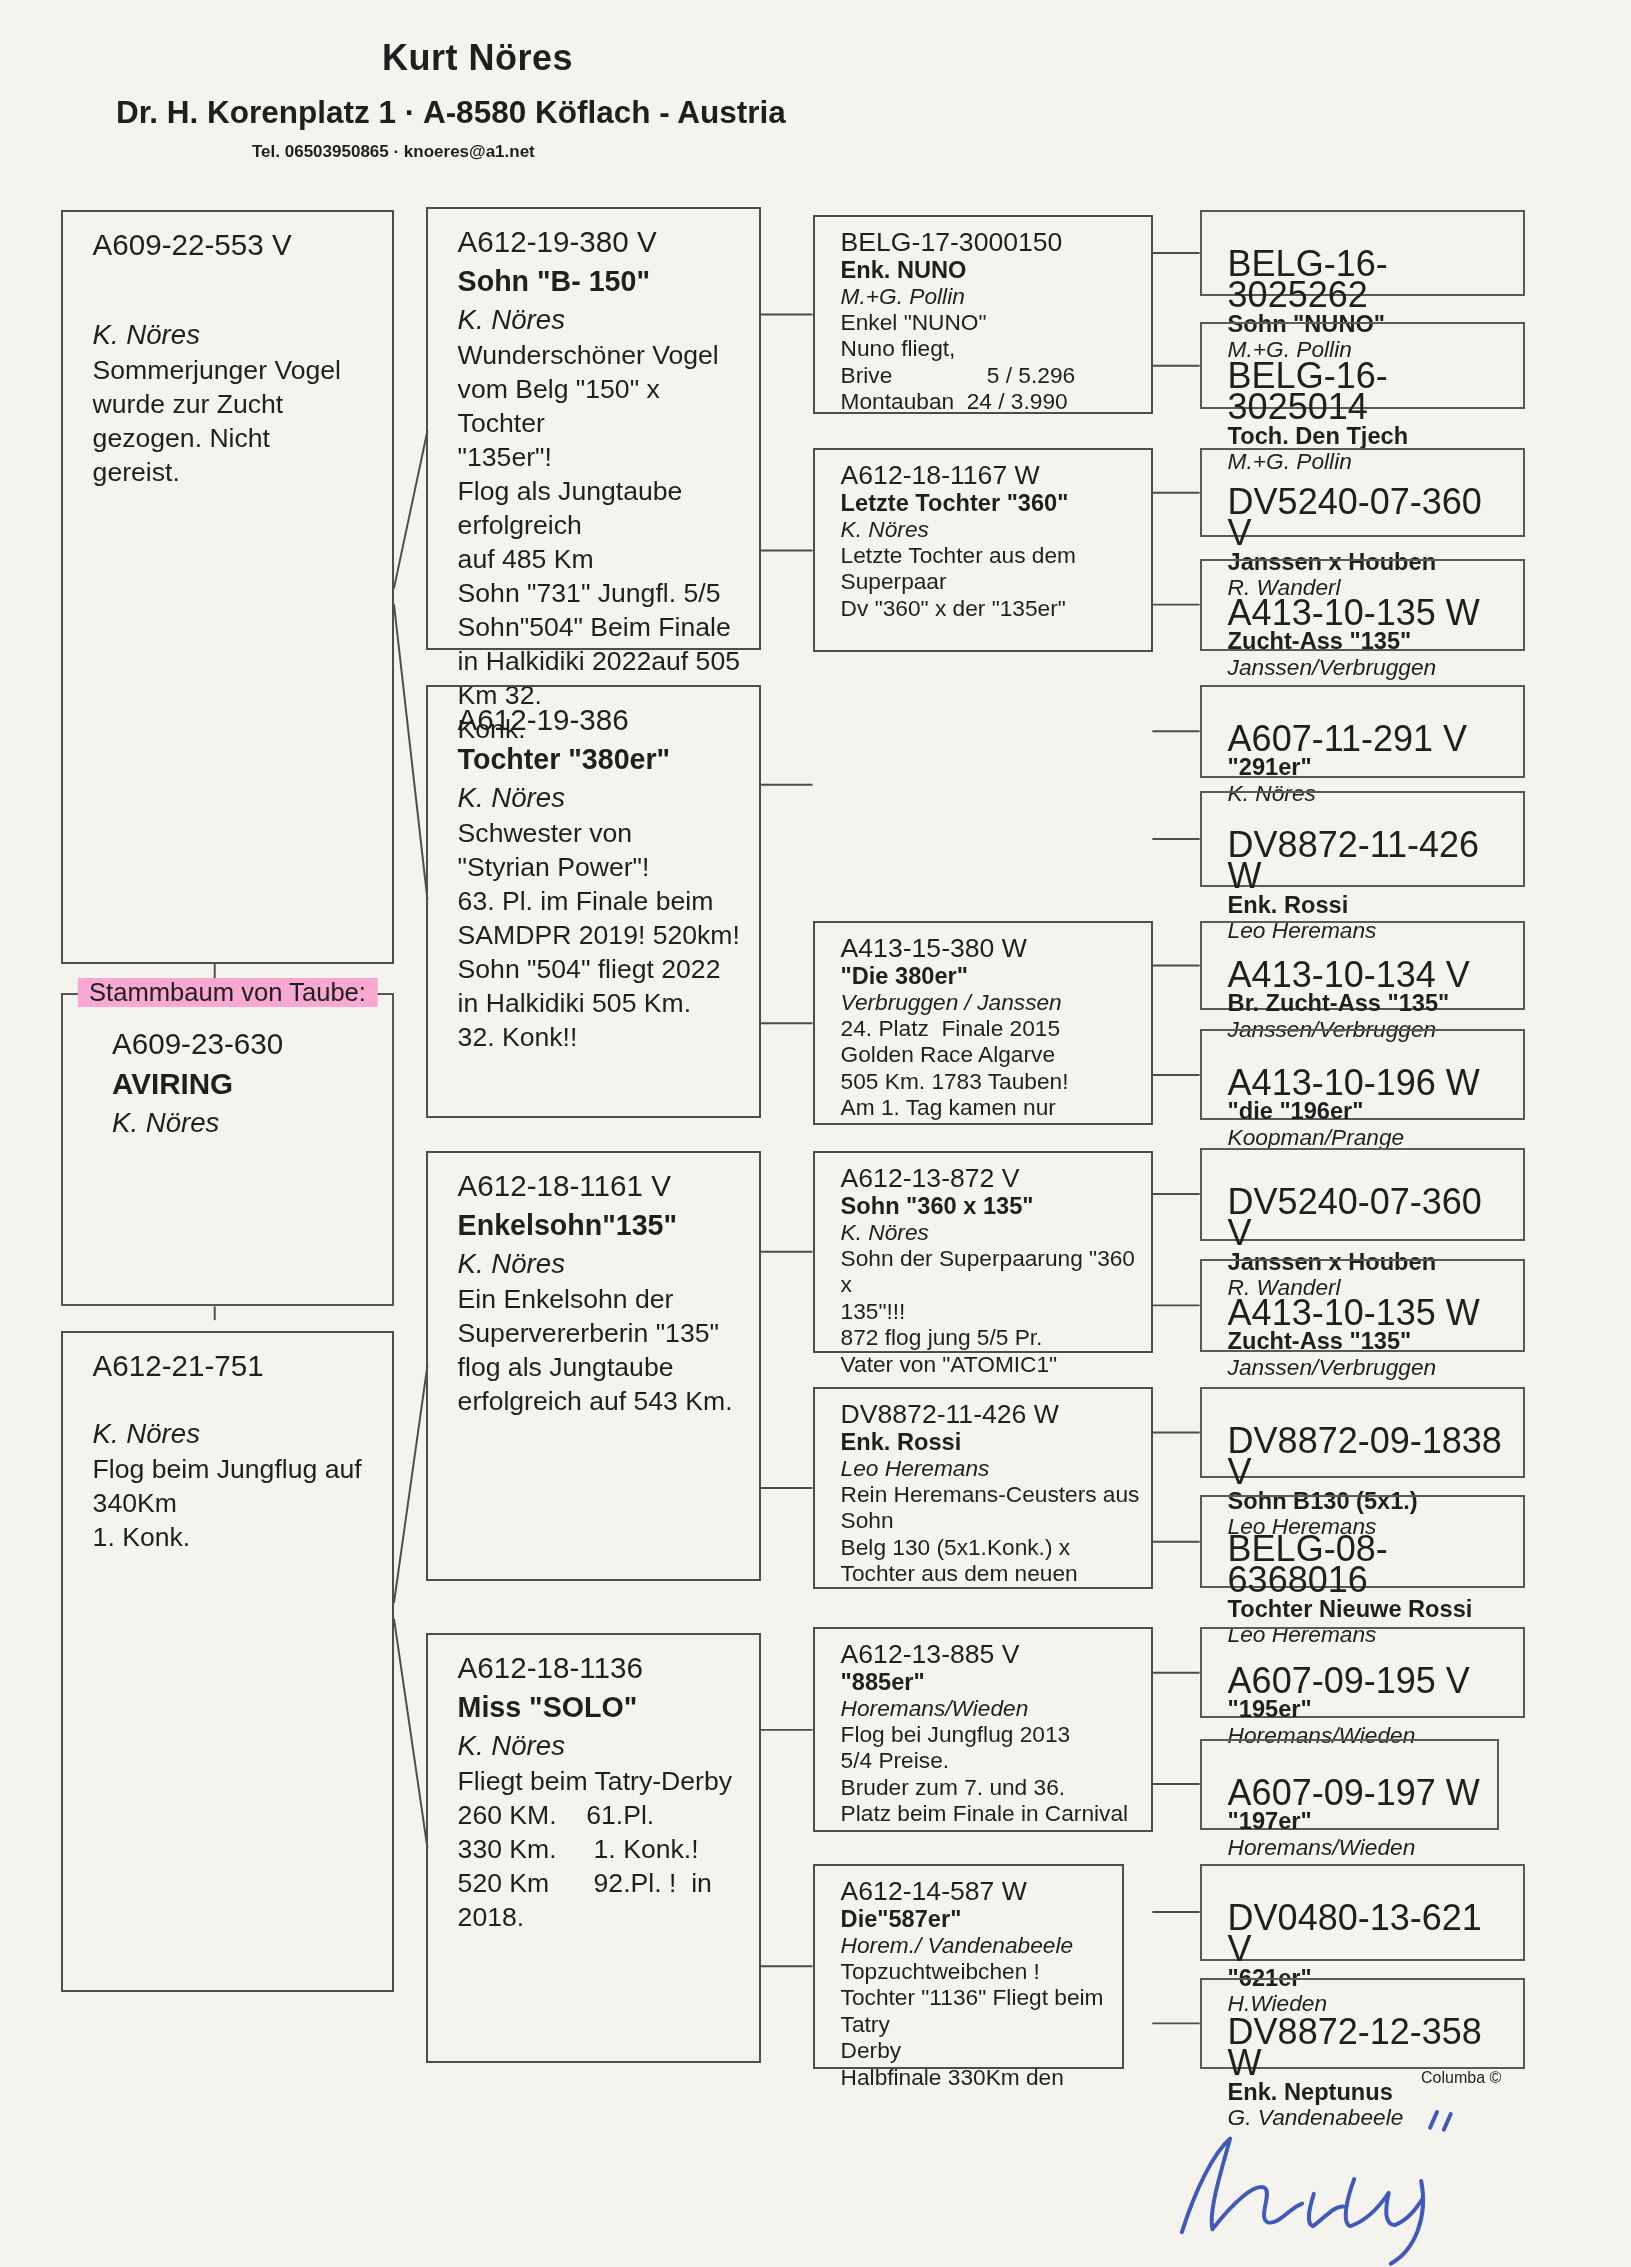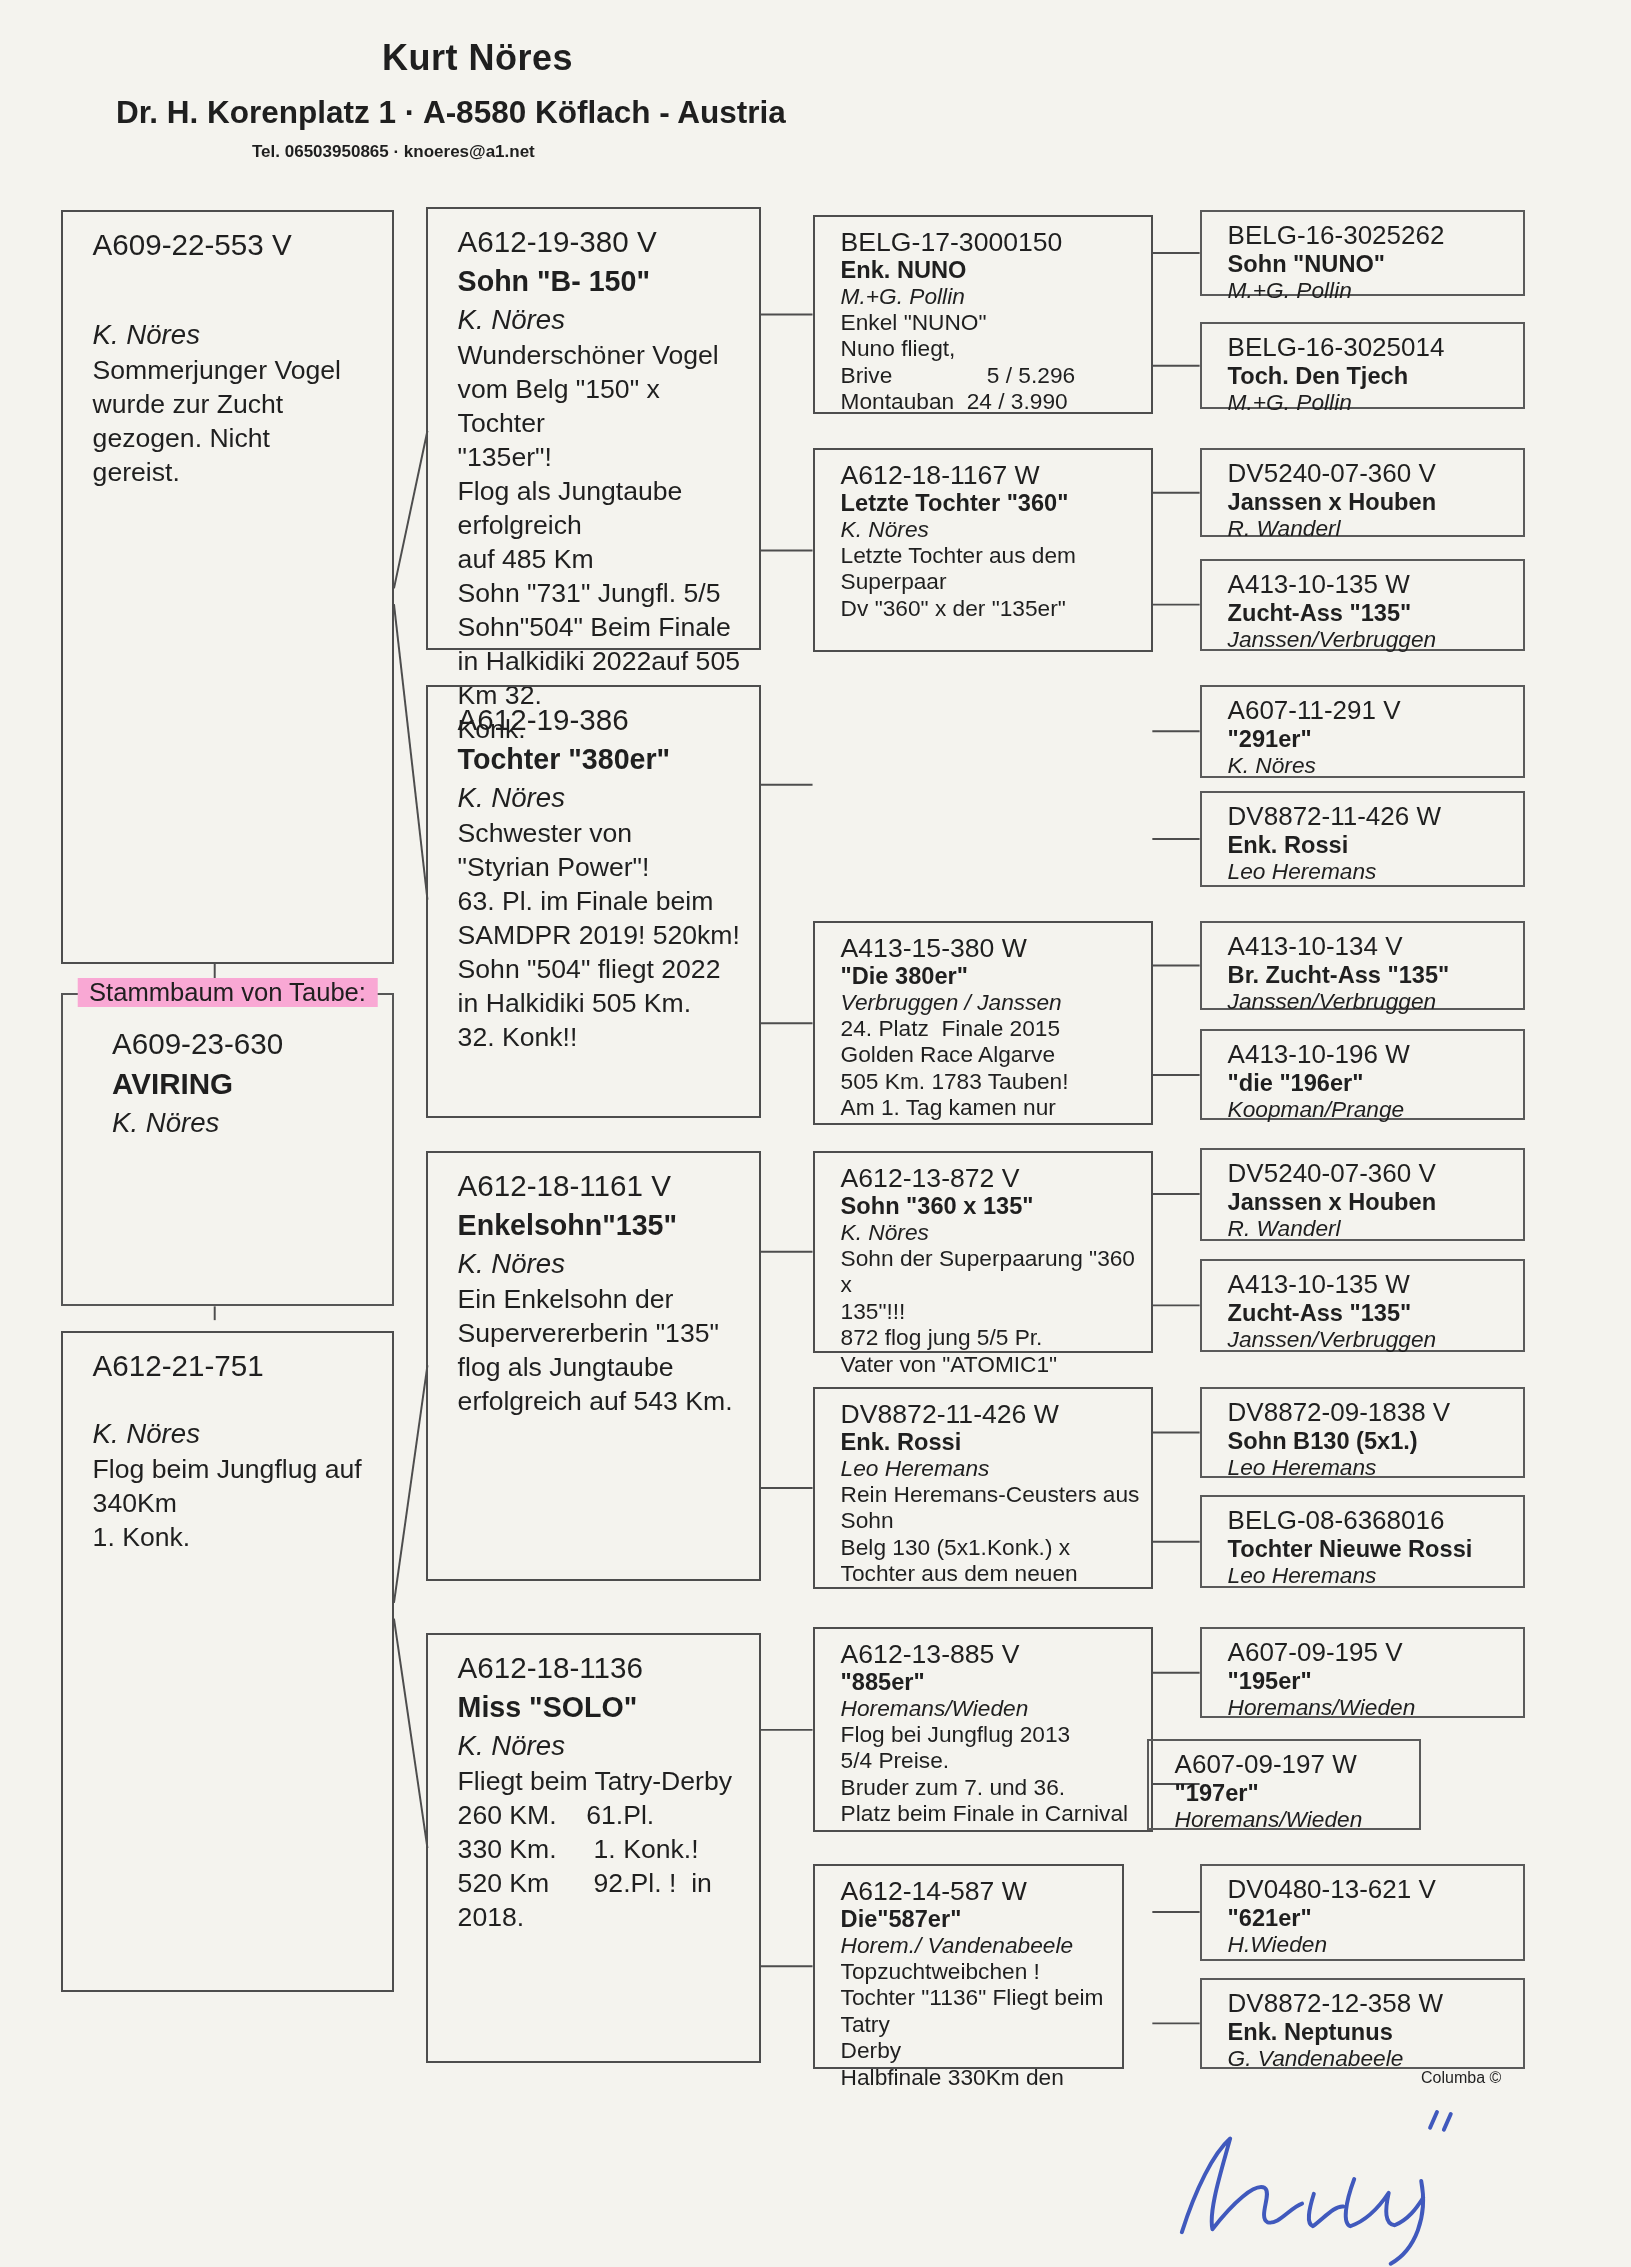--- a/index.html
+++ b/index.html
@@ -39,7 +39,7 @@
   .col3 .dline   { font-size:22.7px; line-height:26.6px; }
   
   .col4 { padding:7.9px 9.9px 0 25.6px; border-color:#5a5a5a; }
-  .col4 .ring    { font-size:26px; line-height:31.5px; }
+  .col4 .ring    { font-size:36px; line-height:31.5px;margin-top:28px; }
   .col4 .name    { font-size:23.6px; line-height:26.6px; }
   .col4 .breeder { font-size:22.7px; line-height:24.6px; }
   

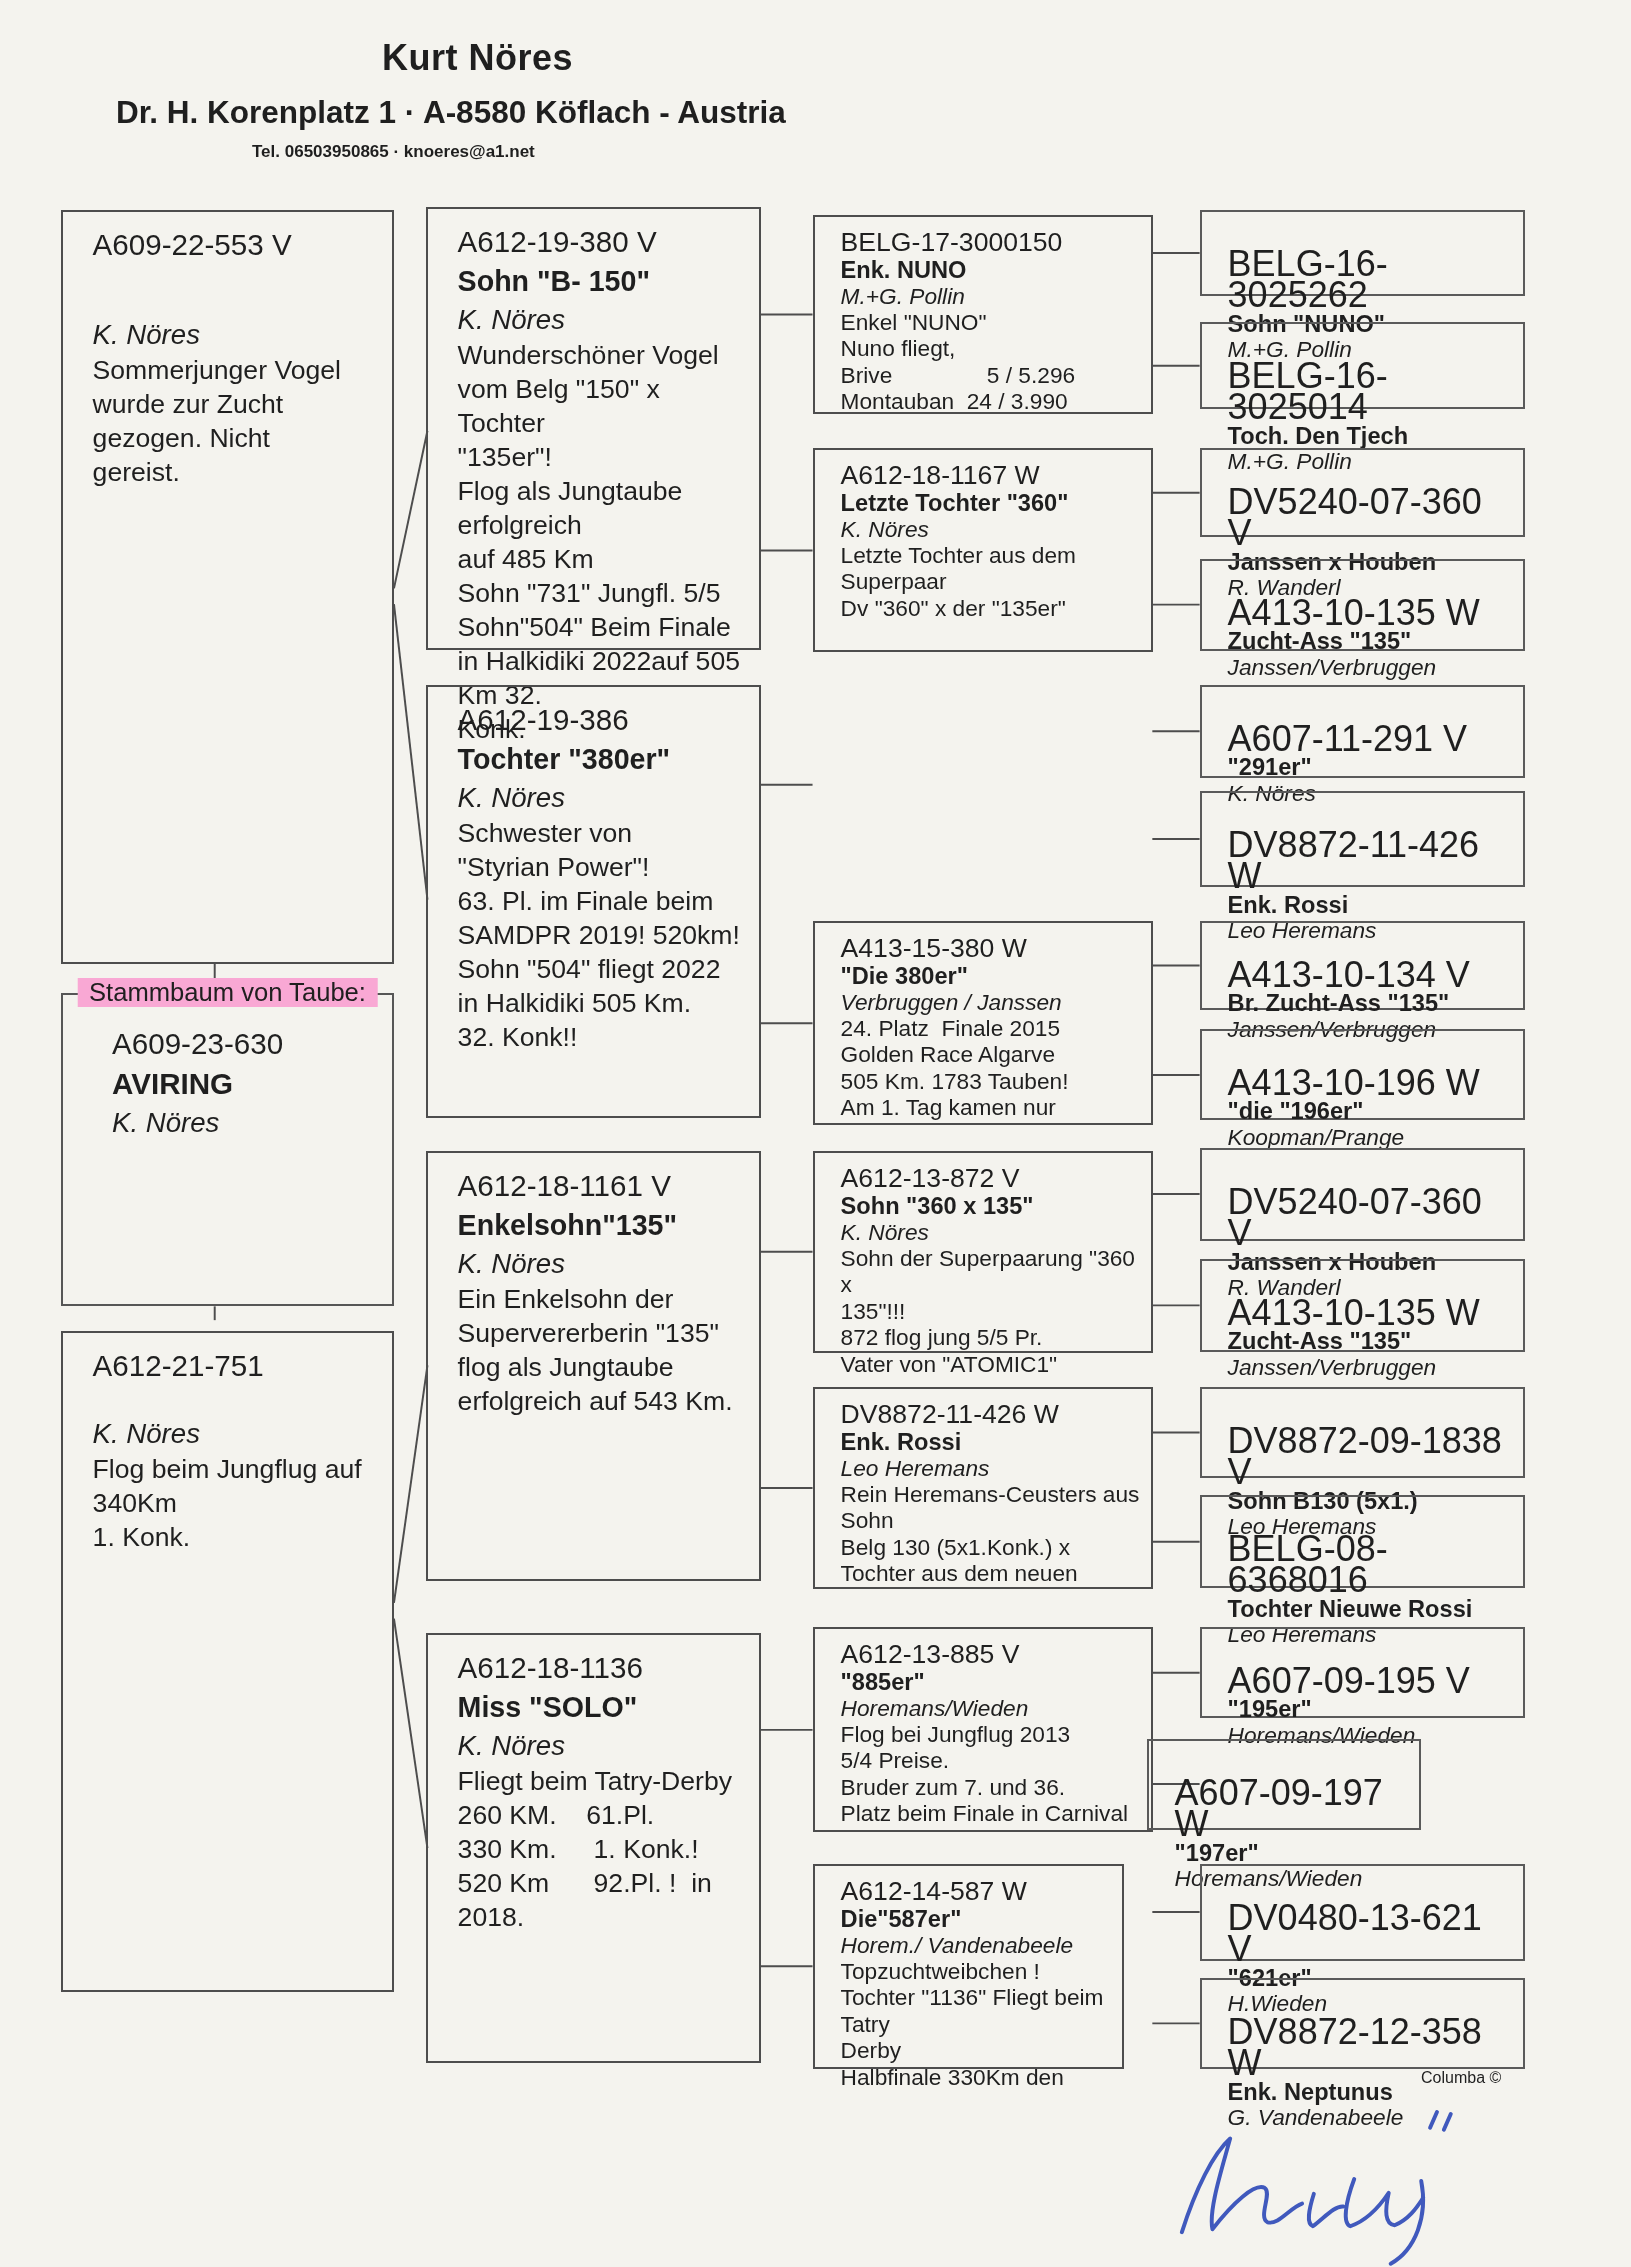--- a/index.html
+++ b/index.html
@@ -302,7 +302,7 @@
       <div class="name">"195er"</div>
       <div class="breeder">Horemans/Wieden</div>
     </div>
-    <div class="box col4" style="left: 1147px; top: 1739px; width: 274px; height: 91px;">
+    <div class="box col4" style="left: 1200px; top: 1739px; width: 299px; height: 91px;">
       <div class="ring">A607-09-197 W</div>
       <div class="name">"197er"</div>
       <div class="breeder">Horemans/Wieden</div>

